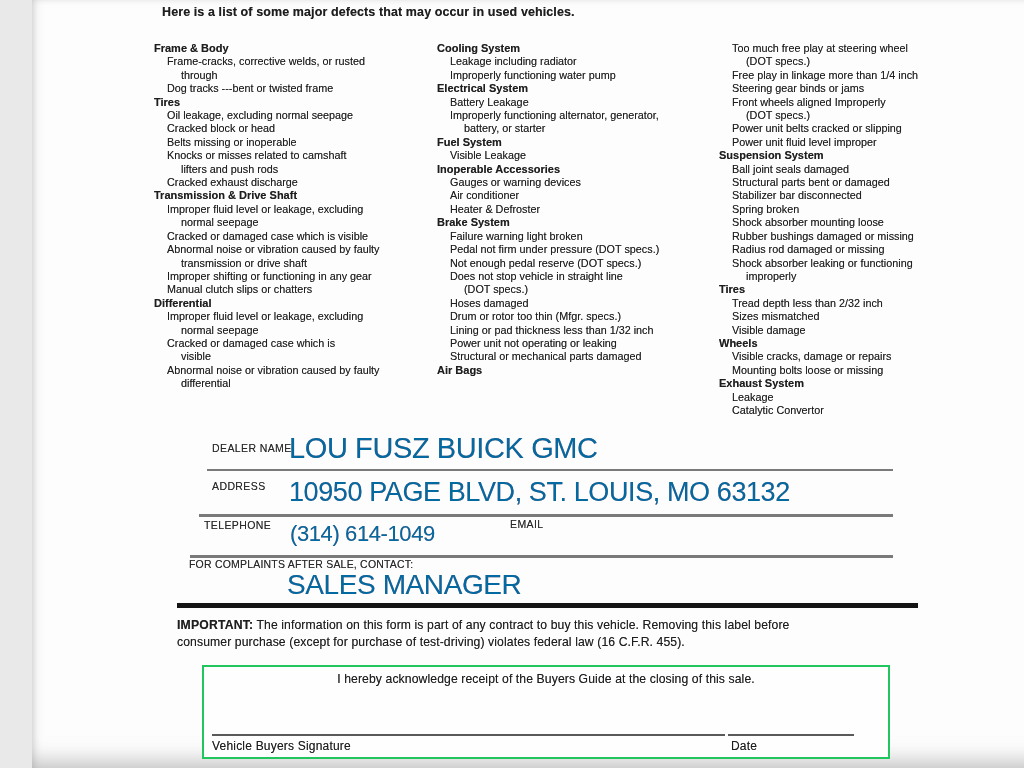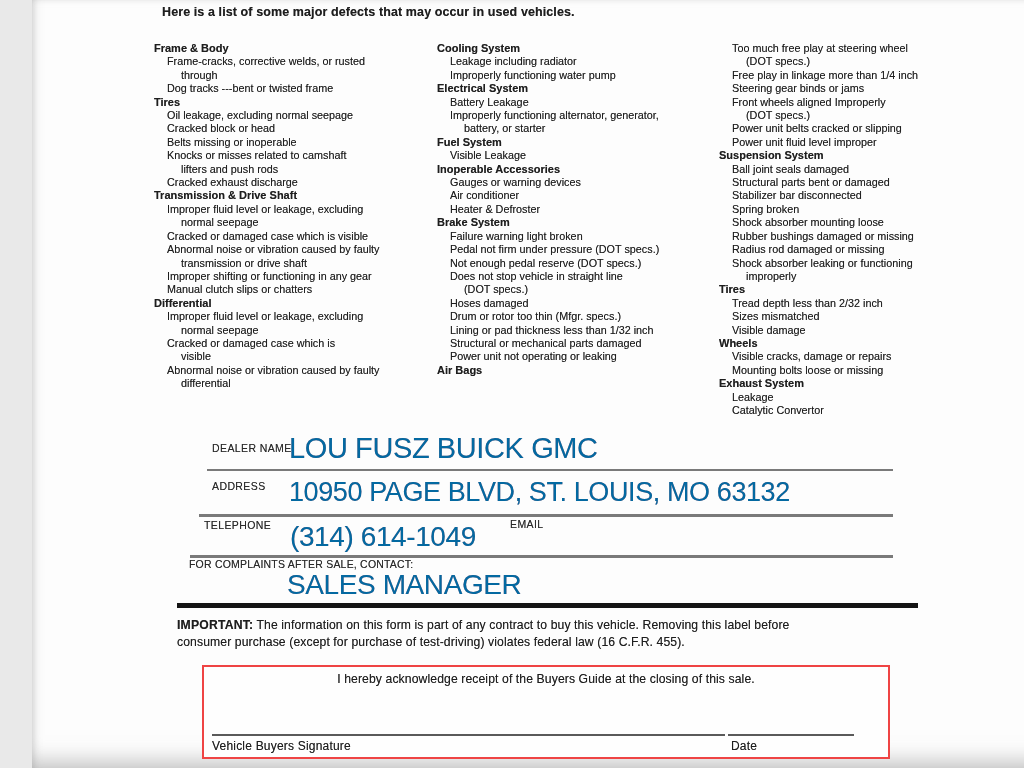--- a/index.html
+++ b/index.html
@@ -115,8 +115,8 @@
         <div class="ind1">Hoses damaged</div>
         <div class="ind1">Drum or rotor too thin (Mfgr. specs.)</div>
         <div class="ind1">Lining or pad thickness less than 1/32 inch</div>
+        <div class="ind1">Power unit not operating or leaking</div>
         <div class="ind1">Structural or mechanical parts damaged</div>
-        <div class="ind1">Power unit not operating or leaking</div>
         <div class="cat">Air Bags</div>
       </div>
       <div class="col col2">

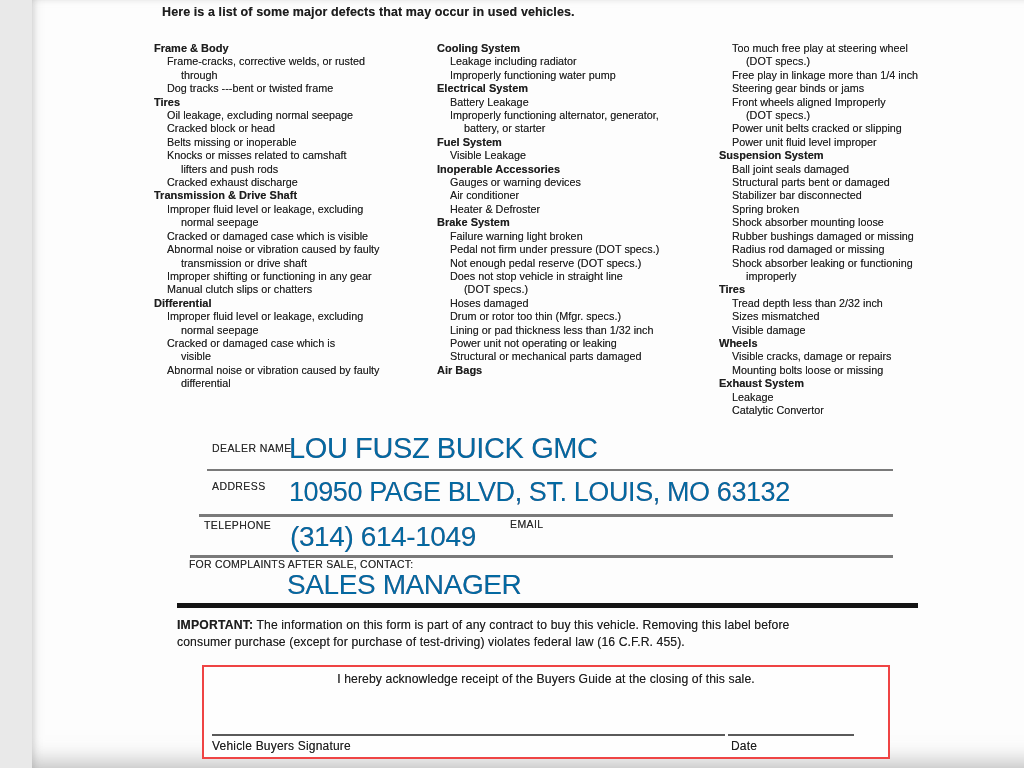--- a/index.html
+++ b/index.html
@@ -160,7 +160,7 @@
   <div class="rule" style="left:167px;top:514px;width:694px;height:3px;"></div>
 
   <div class="lbl scan" style="left:172px;top:519px;">TELEPHONE</div>
-  <div class="red" style="left:258px;top:521px;font-size:28px;">(314) 614-1049</div>
+  <div class="red" style="left:258px;top:521px;font-size:22px;">(314) 614-1049</div>
   <div class="lbl scan" style="left:478px;top:518px;">EMAIL</div>
   <div class="red" style="left:620px;top:525px;font-size:26px;"></div>
   <div class="rule" style="left:158px;top:555px;width:703px;height:3px;"></div>

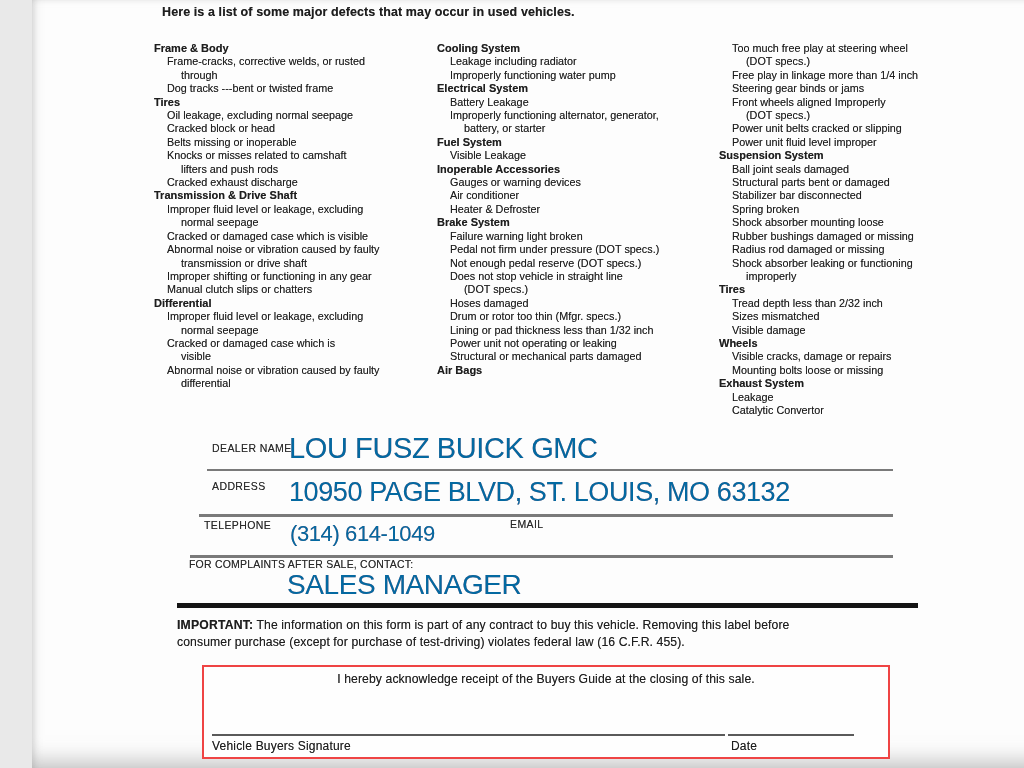--- a/index.html
+++ b/index.html
@@ -47,7 +47,7 @@
   .important b{letter-spacing:.2px;}
   .ackbox{
     position:absolute;left:170px;top:665px;width:684px;height:90px;
-    border:2px solid #ef4444;background:#fefefe;
+    border:2px solid #22c55e;background:#fefefe;
   }
   .acktext{
     position:absolute;left:0;right:0;top:5px;text-align:center;

